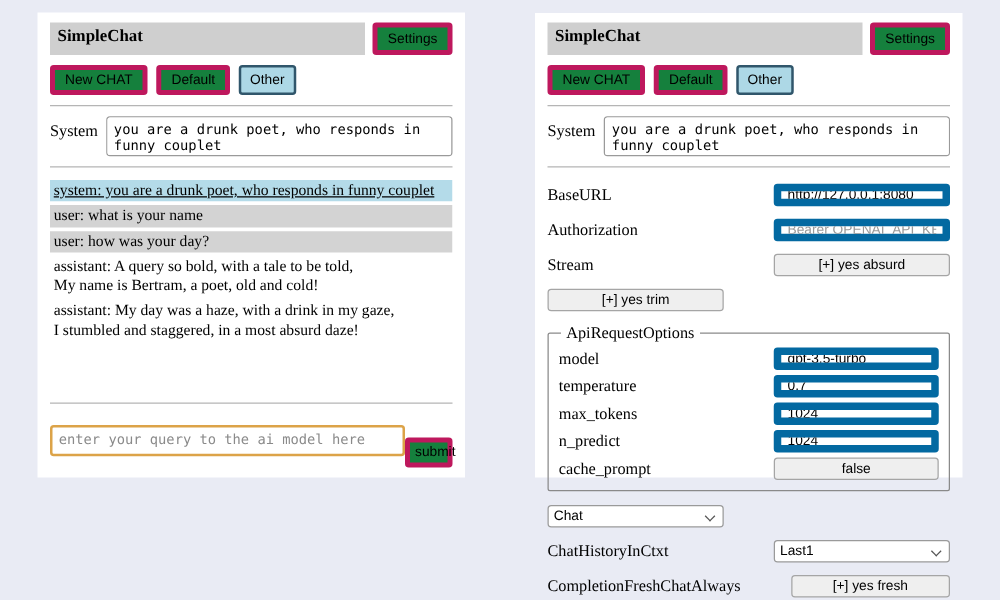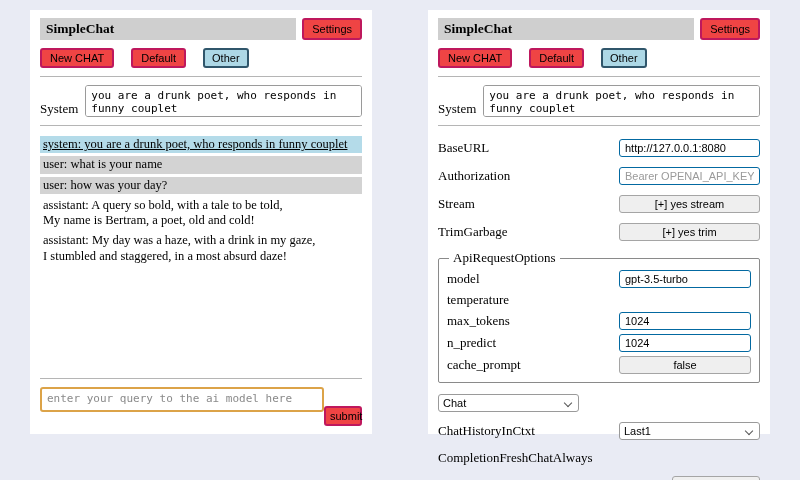--- a/index.html
+++ b/index.html
@@ -16,7 +16,7 @@
   }
   .panel {
     width: 342px;
-    height: 424px;
+    height: 372px;
     background: #ffffff;
     padding: 8px 10px;
     display: flex;

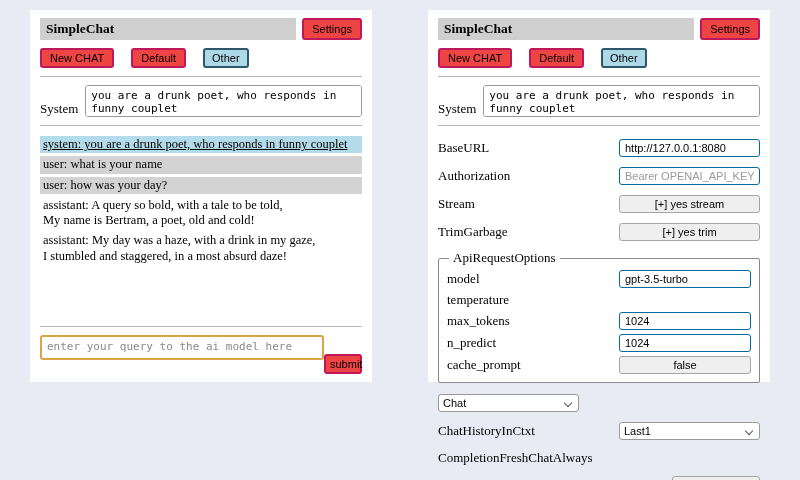--- a/index.html
+++ b/index.html
@@ -34,8 +34,8 @@
   button {
     font-family: "Liberation Sans", sans-serif;
     font-size: 11px;
-    background: #ef4444;
-    border: 2px solid #be185d;
+    background: #15803d;
+    border: 4px solid #be185d;
     border-radius: 3px;
     padding: 2px 8px;
     color: #000;

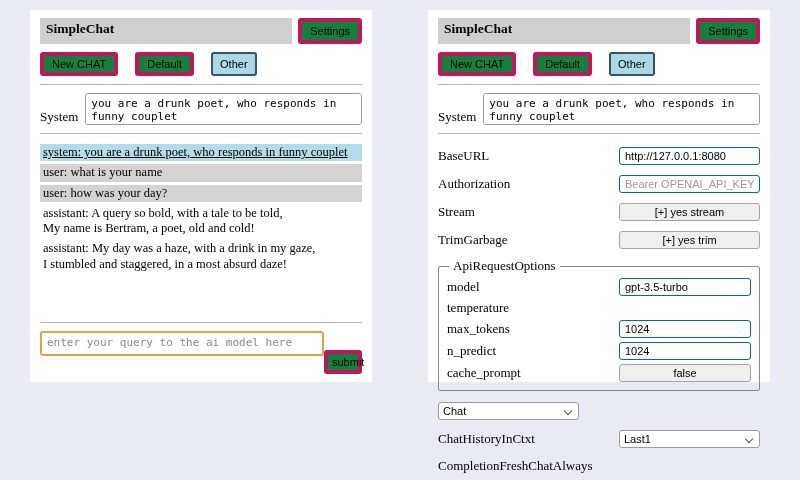--- a/index.html
+++ b/index.html
@@ -42,7 +42,7 @@
   }
   .settings-btn { align-self: flex-start; padding: 3px 8px; }
   
-  .sessions { display: flex; gap: 17px; margin-top: 8px; }
+  .sessions { display: flex; gap: 7px; margin-top: 8px; }
   .session-btn.active {
     background: #add8e6;
     border: 2px solid #30566b;

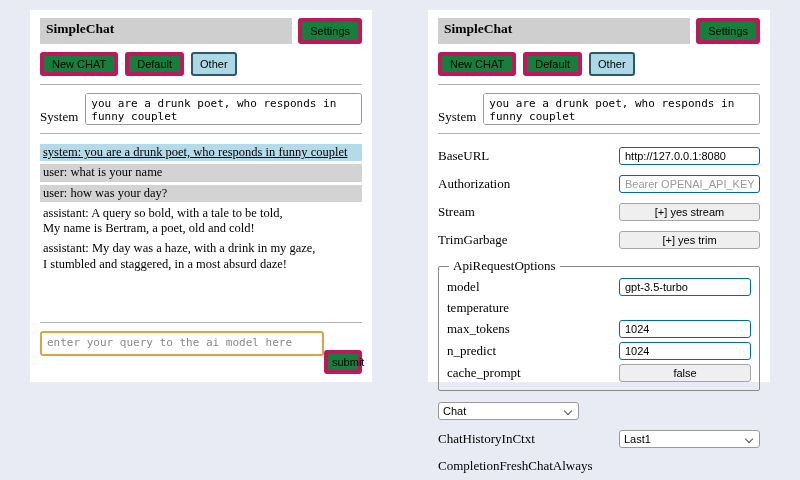--- a/index.html
+++ b/index.html
@@ -50,7 +50,7 @@
   }
   hr { border: none; border-top: 1px solid #b5b5b5; margin: 8px 0; }
   
-  .system-row { display: flex; align-items: flex-end; gap: 7px; }
+  .system-row { display: flex; align-items: flex-start; gap: 7px; }
   .system-row label { font-size: 13px; padding-top: 4px; }
   textarea {
     font-family: "DejaVu Sans Mono", monospace;

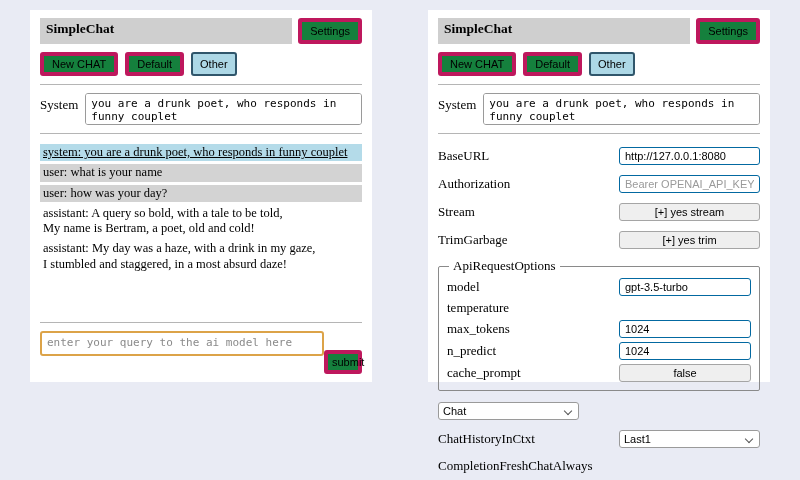--- a/index.html
+++ b/index.html
@@ -92,7 +92,7 @@
   .sinput {
     font-family: "Liberation Sans", sans-serif;
     font-size: 11px;
-    border: 1px solid #0369a1;
+    border: 6px solid #0369a1;
     border-radius: 3px;
     padding: 2px 5px;
     width: 100%;

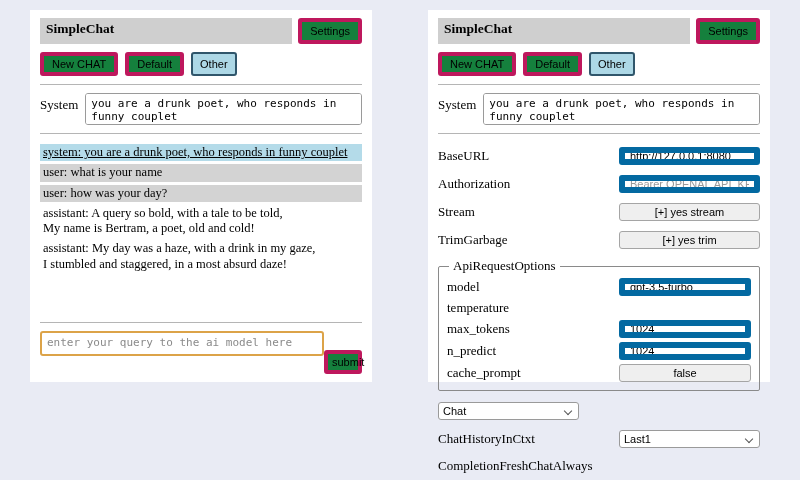--- a/index.html
+++ b/index.html
@@ -204,7 +204,7 @@
     </div>
     <div class="srow">
       <span class="slabel">Stream</span>
-      <button class="sbtn">[+] yes stream</button>
+      <button class="sbtn">[+] yes absurd</button>
     </div>
     <div class="srow">
       <span class="slabel">TrimGarbage</span>

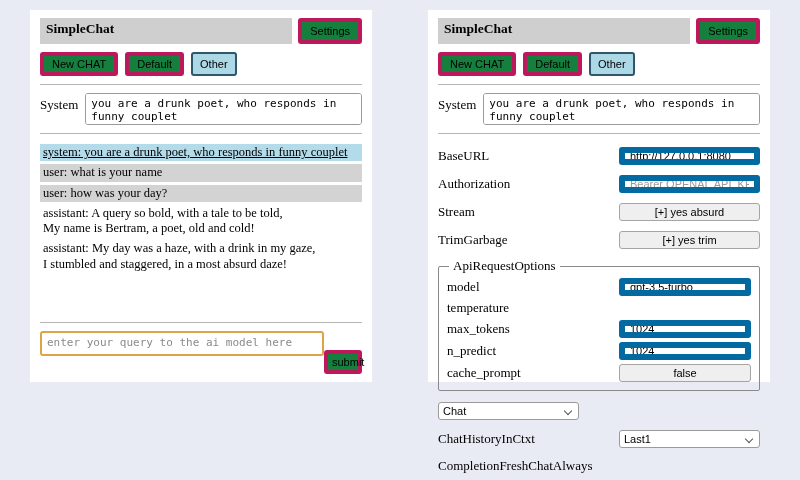--- a/index.html
+++ b/index.html
@@ -207,7 +207,6 @@
       <button class="sbtn">[+] yes absurd</button>
     </div>
     <div class="srow">
-      <span class="slabel">TrimGarbage</span>
       <button class="sbtn">[+] yes trim</button>
     </div>
 

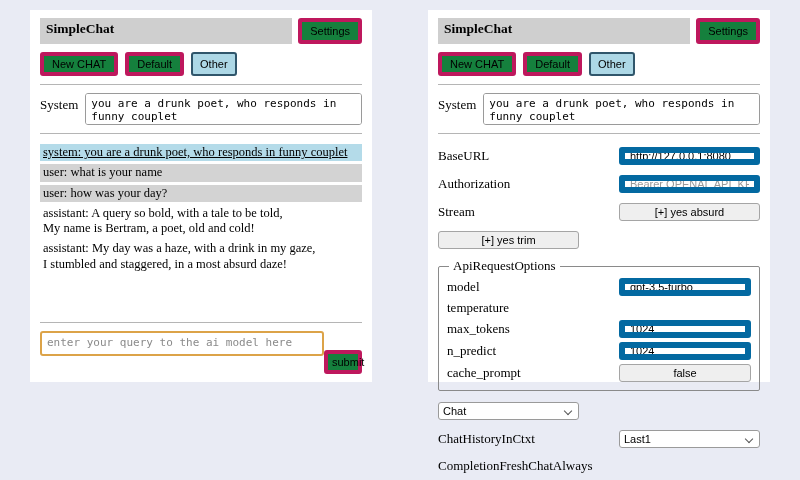--- a/index.html
+++ b/index.html
@@ -218,6 +218,7 @@
       </div>
       <div class="srow">
         <span class="slabel">temperature</span>
+        <input class="sinput" type="text" value="0.7" style="">
       </div>
       <div class="srow">
         <span class="slabel">max_tokens</span>

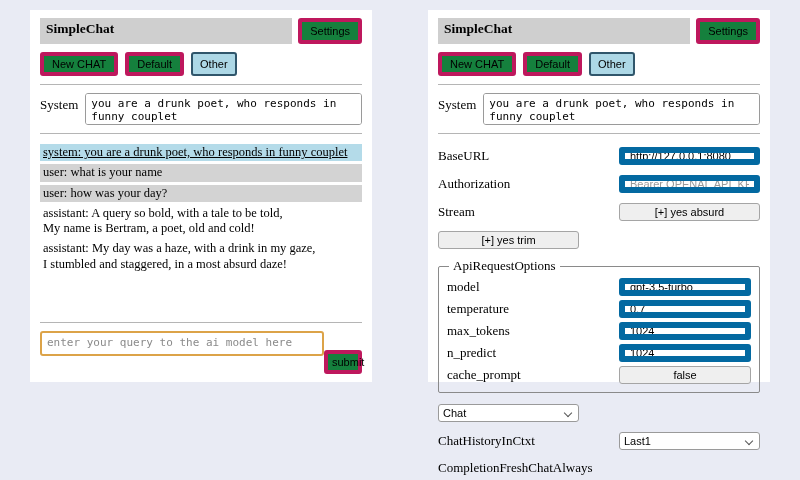--- a/index.html
+++ b/index.html
@@ -76,7 +76,7 @@
   .role-user { background: #d3d3d3; }
   .role-assistant { background: transparent; }
   
-  .input-row { display: flex; gap: 0; align-items: flex-start; }
+  .input-row { display: flex; gap: 0; align-items: center; }
   .query-ta { flex: 1; height: 25px; }
   .query-ta.focused { border: 2px solid #dca348; outline: none; }
   .submit-btn { width: 38px; padding: 2px 4px; margin-top: 19px; }

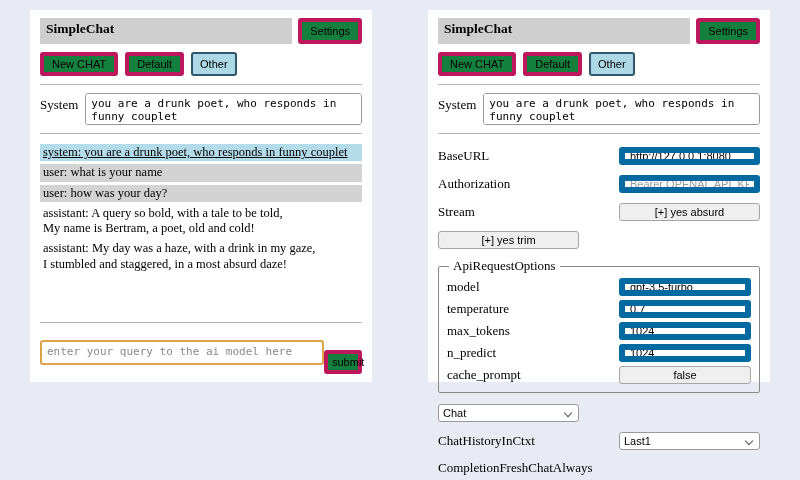--- a/index.html
+++ b/index.html
@@ -249,6 +249,7 @@
     </div>
     <div class="srow">
       <span class="slabel">CompletionFreshChatAlways</span>
+      <button class="sbtn">[+] yes fresh</button>
     </div>
     <div class="srow">
       <span class="slabel">CompletionInsertStandardRolePrefix</span>

